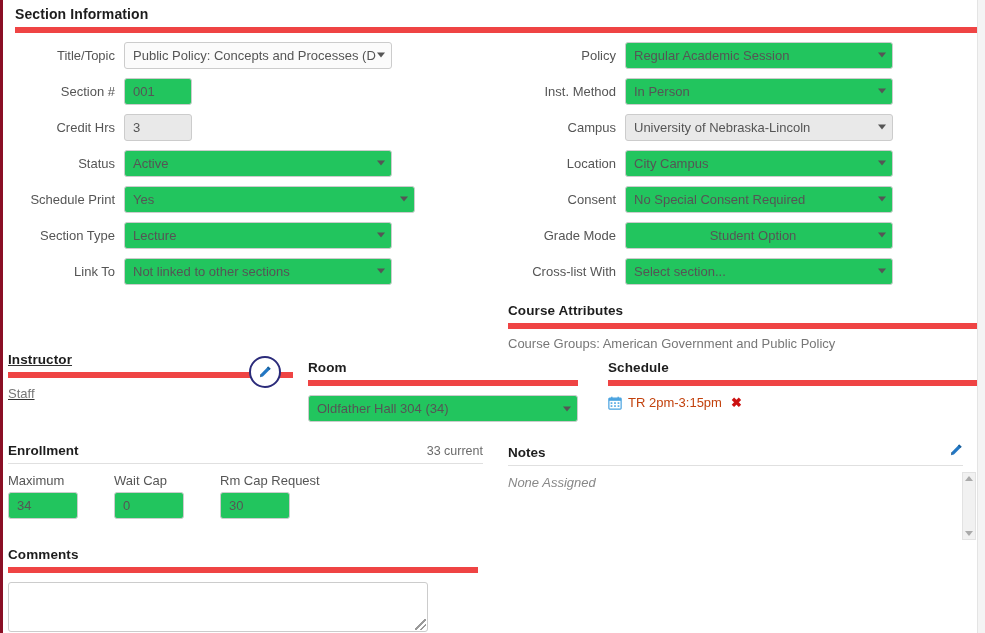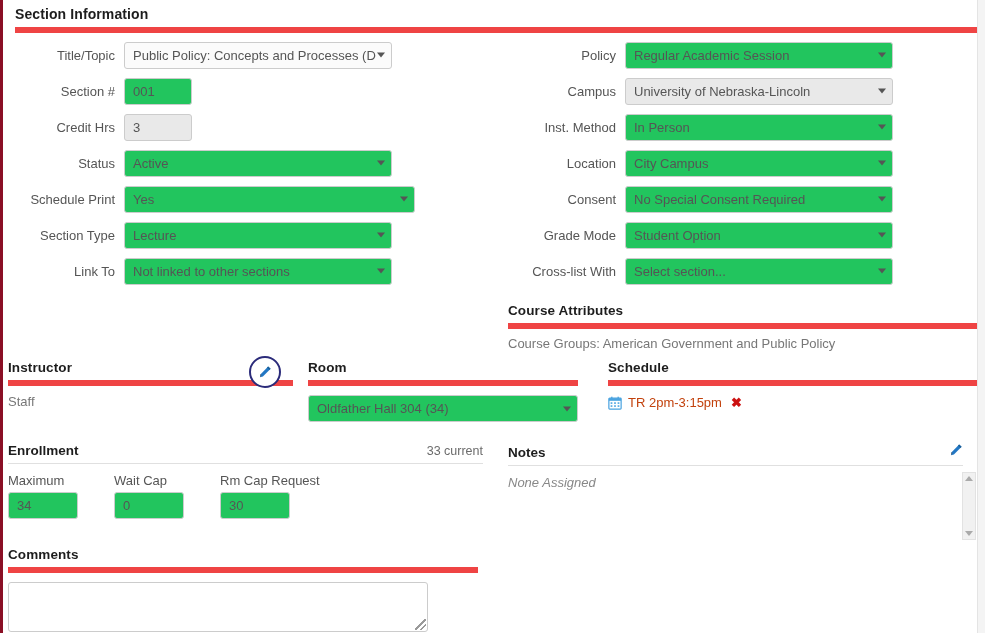--- a/index.html
+++ b/index.html
@@ -247,15 +247,15 @@
         </div>
       </div>
       <div class="frow">
+        <div class="flabel" style="width: 108px;">Inst. Method</div>
+        <div class="fctl">
+          <div class="sel" style="width: 268px;"><span>In Person</span><span class="caret"></span></div>
+        </div>
+      </div>
+      <div class="frow">
         <div class="flabel" style="width: 108px;">Campus</div>
         <div class="fctl">
           <div class="sel dim" style="width: 268px;"><span>University of Nebraska-Lincoln</span><span class="caret"></span></div>
-        </div>
-      </div>
-      <div class="frow">
-        <div class="flabel" style="width: 108px;">Inst. Method</div>
-        <div class="fctl">
-          <div class="sel" style="width: 268px;"><span>In Person</span><span class="caret"></span></div>
         </div>
       </div>
       <div class="frow">

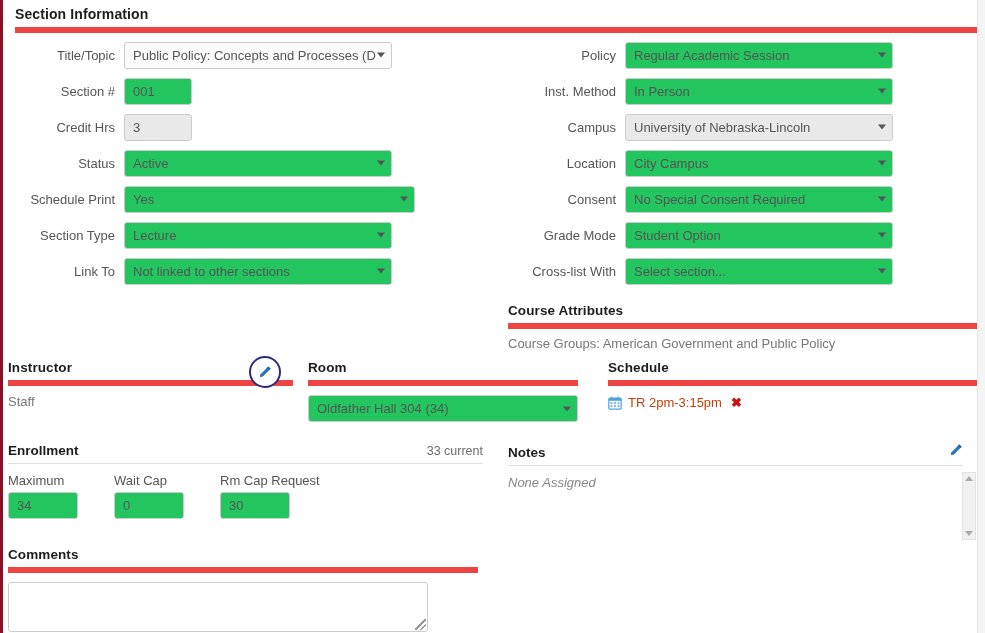--- a/index.html
+++ b/index.html
@@ -273,7 +273,7 @@
       <div class="frow">
         <div class="flabel" style="width: 108px;">Grade Mode</div>
         <div class="fctl">
-          <div class="sel" style="width: 268px;"><span>Student Option</span><span class="caret"></span></div>
+          <div class="sel" style="width: 268px; text-align: center;"><span>Student Option</span><span class="caret"></span></div>
         </div>
       </div>
       <div class="frow">

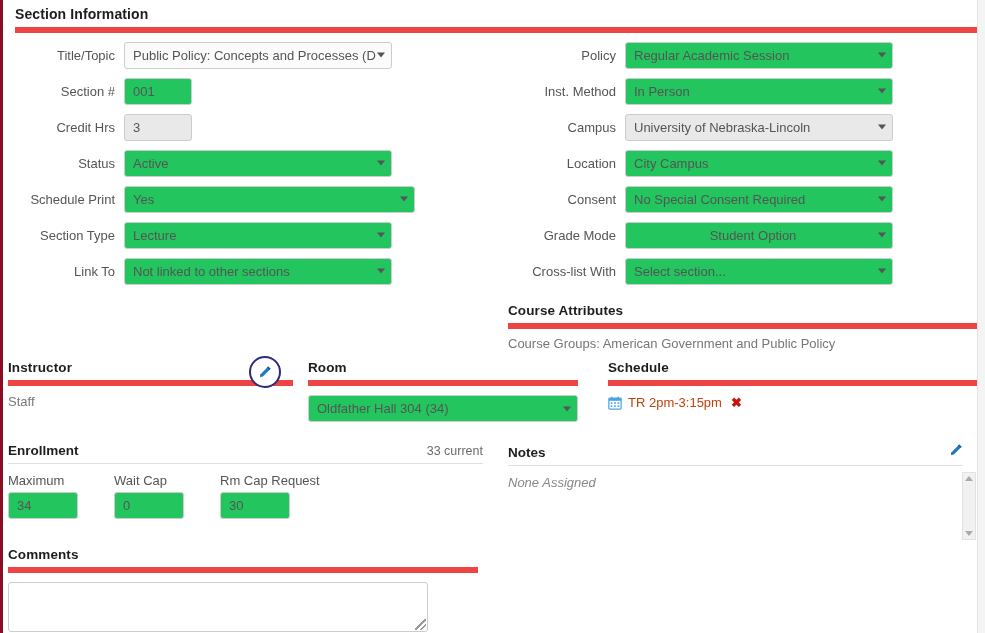--- a/index.html
+++ b/index.html
@@ -289,7 +289,7 @@
     <div class="muted" style="margin-top:7px;">Course Groups: American Government and Public Policy</div>
   </div>
 
-  <div class="panel" id="instructor-panel" style="left:5px; top:360px; width:285px;">
+  <div class="panel" id="instructor-panel" style="left:5px; top:352px; width:285px;text-decoration:underline;">
     <div class="sec-head small">Instructor</div>
     <div class="muted" style="margin-top:8px;">Staff</div>
   </div>

